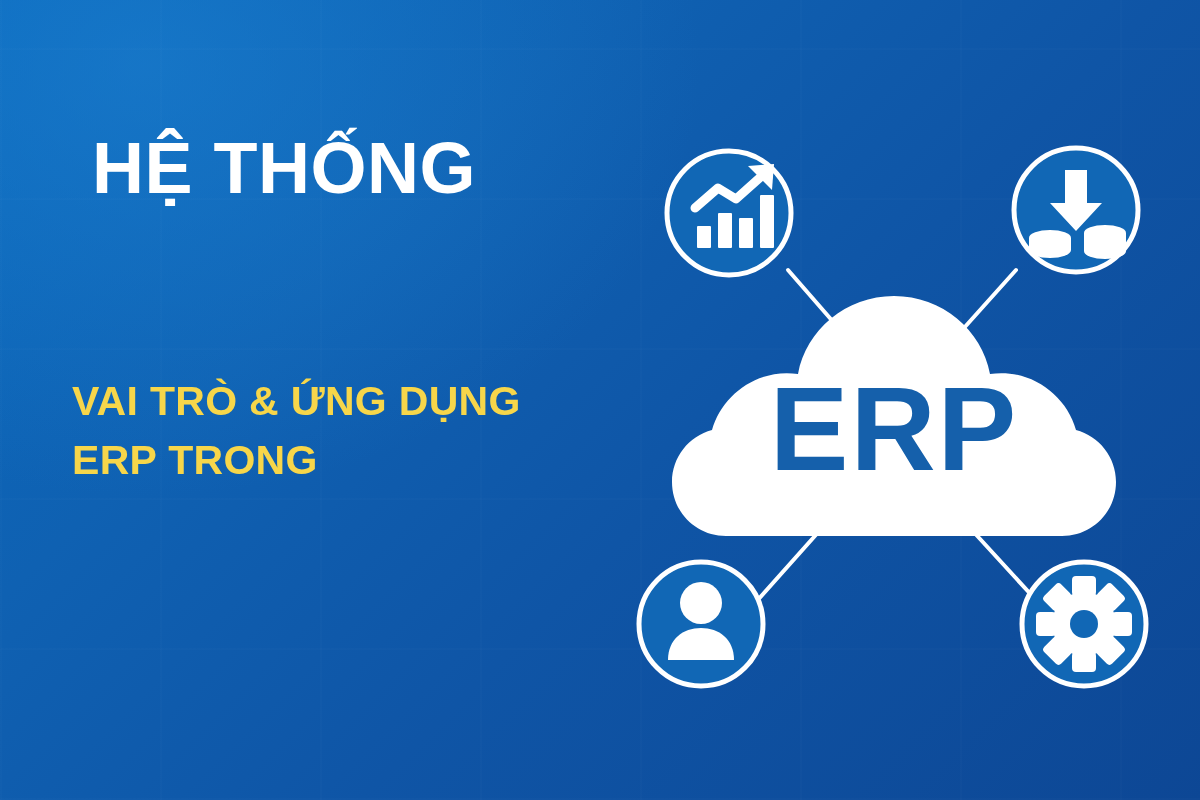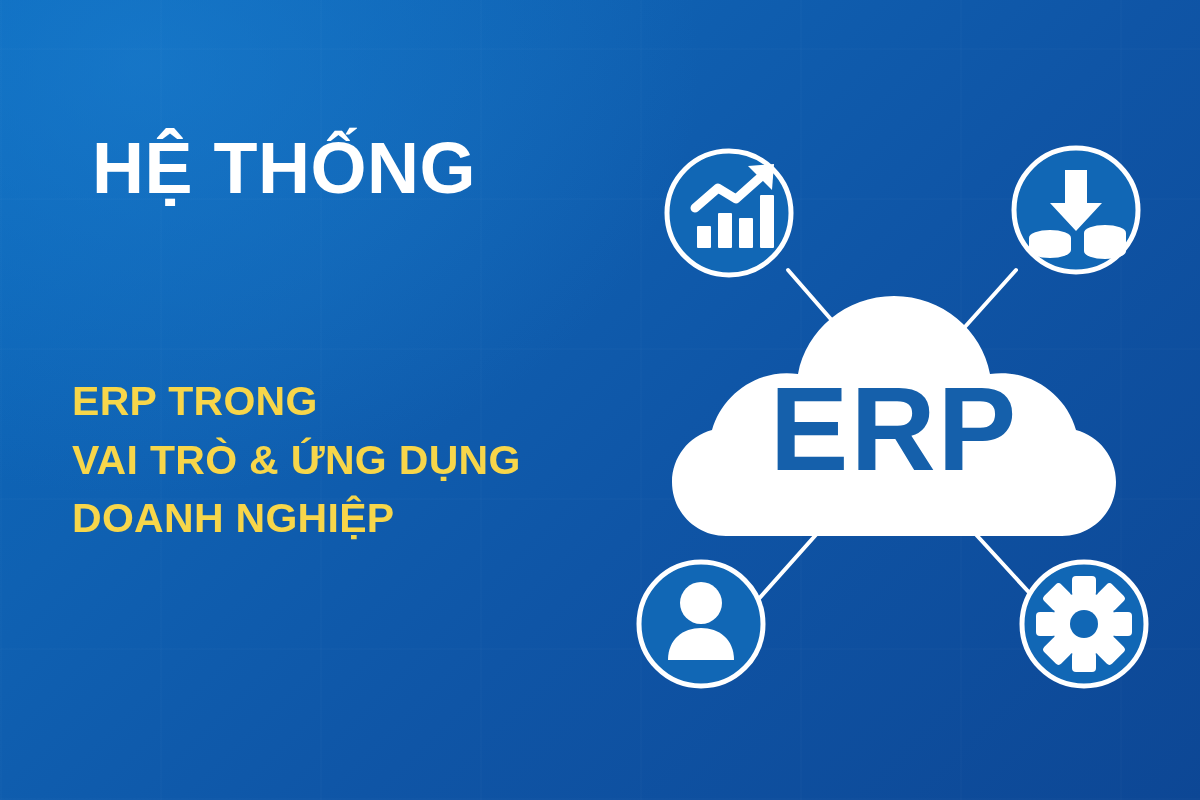--- a/index.html
+++ b/index.html
@@ -77,8 +77,8 @@
   </div>
 
   <div id="subtitle-block">
+    <div class="subhead">VAI TRÒ &amp; ỨNG DỤNG</div>
     <div class="subhead">ERP TRONG</div>
-    <div class="subhead">VAI TRÒ &amp; ỨNG DỤNG</div>
     <div class="subhead">DOANH NGHIỆP</div>
   </div>
 

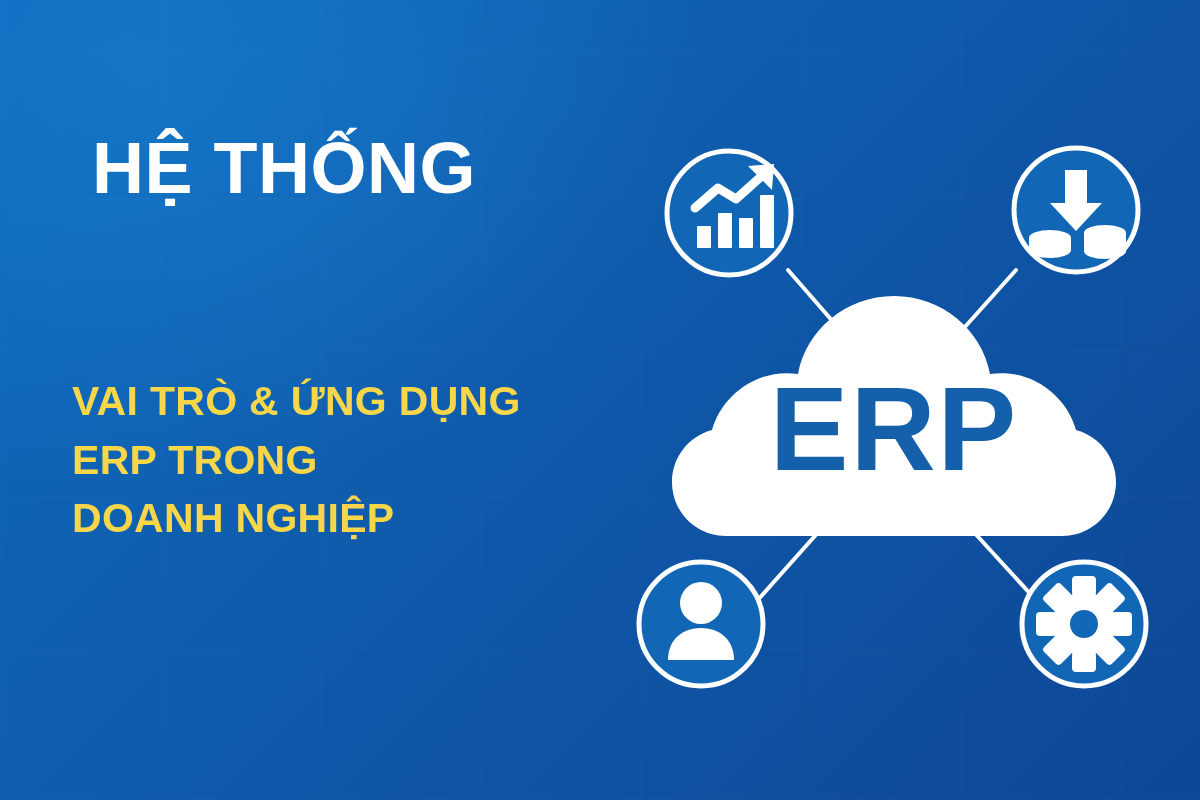--- a/index.html
+++ b/index.html
@@ -79,7 +79,6 @@
   <div id="subtitle-block">
     <div class="subhead">VAI TRÒ &amp; ỨNG DỤNG</div>
     <div class="subhead">ERP TRONG</div>
-    <div class="subhead">DOANH NGHIỆP</div>
   </div>
 
   <div id="graphic">

